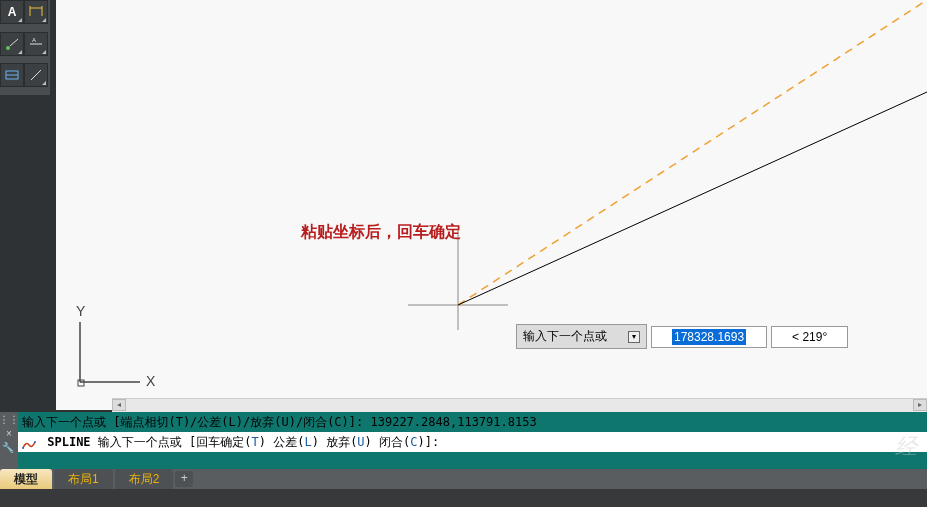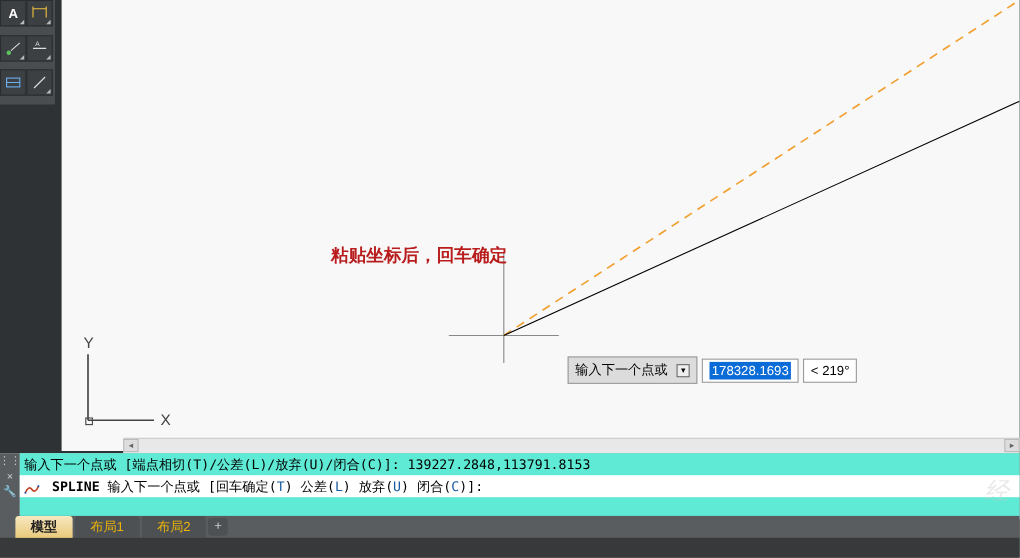--- a/index.html
+++ b/index.html
@@ -11,7 +11,7 @@
 .canvas svg { width: 100%; height: 100%; }
 .annotation { position: absolute; left: 245px; top: 222px; color: #b91c1c; font-weight: bold; font-size: 16px; }
 .dyn-input { position: absolute; left: 460px; top: 324px; display: flex; align-items: center; gap: 4px; }
-.dyn-box { background: #dcdcdc; border: 1px solid #999; padding: 3px 6px; font-size: 12px; display: flex; align-items: center; gap: 8px; }
+.dyn-box { background: #dcdcdc; border: 1px solid #999; padding: 3px 6px; font-size: 12px; display: flex; align-items: center; gap: 21px; }
 .dyn-box .dd { width: 12px; height: 12px; border: 1px solid #666; background: #eee; display: inline-flex; align-items: center; justify-content: center; font-size: 8px; }
 .dyn-coord { background: #fff; border: 1px solid #999; padding: 3px 6px; font-size: 12px; }
 .dyn-coord .sel { background: #0a6cd6; color: #fff; padding: 1px 2px; }

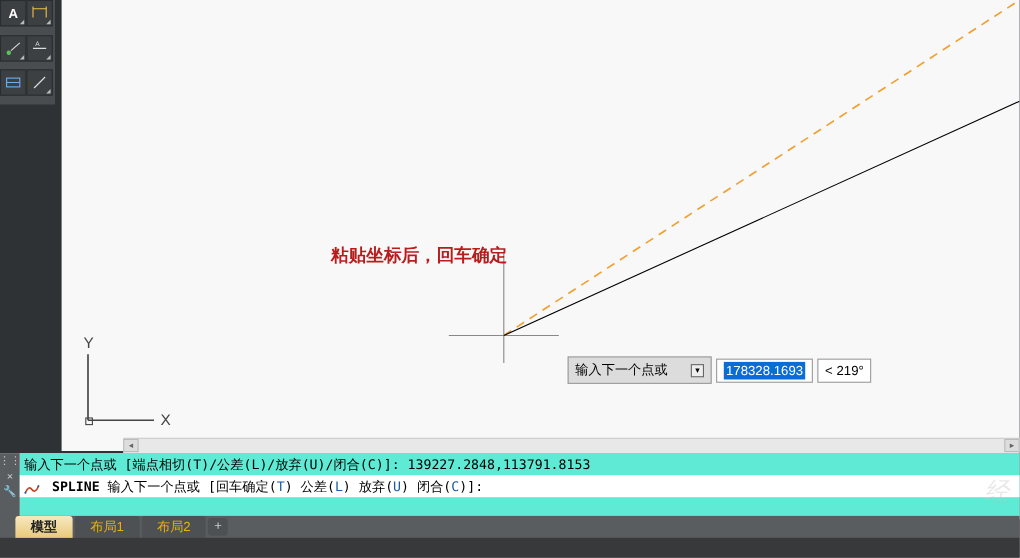--- a/index.html
+++ b/index.html
@@ -13,7 +13,7 @@
 .dyn-input { position: absolute; left: 460px; top: 324px; display: flex; align-items: center; gap: 4px; }
 .dyn-box { background: #dcdcdc; border: 1px solid #999; padding: 3px 6px; font-size: 12px; display: flex; align-items: center; gap: 21px; }
 .dyn-box .dd { width: 12px; height: 12px; border: 1px solid #666; background: #eee; display: inline-flex; align-items: center; justify-content: center; font-size: 8px; }
-.dyn-coord { background: #fff; border: 1px solid #999; padding: 3px 6px; font-size: 12px; }
+.dyn-coord { background: #fff; border: 1px solid #999; padding: 3px 20px; font-size: 12px; }
 .dyn-coord .sel { background: #0a6cd6; color: #fff; padding: 1px 2px; }
 .scrollbar-h { position: absolute; left: 56px; top: 398px; right: 0; height: 14px; background: #e8e8e8; border-top: 1px solid #ccc; }
 .scroll-btn { position: absolute; top: 0; width: 14px; height: 12px; background: #ddd; border: 1px solid #bbb; font-size: 8px; text-align: center; line-height: 10px; color: #666; }

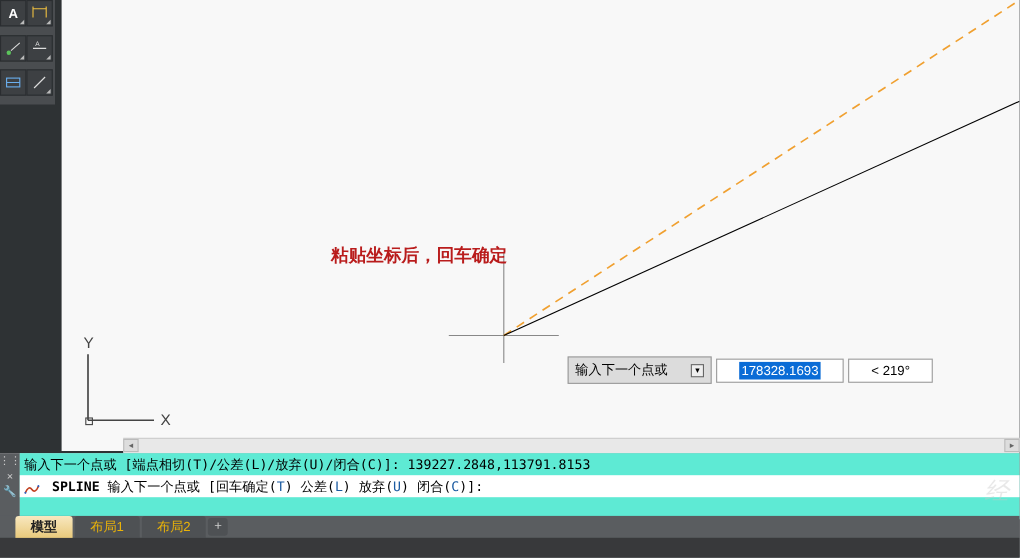--- a/index.html
+++ b/index.html
@@ -20,7 +20,7 @@
 .cmd-area { position: absolute; left: 0; top: 412px; right: 0; height: 60px; background: #d8d8d8; display: flex; }
 .cmd-left { width: 18px; background: #5a5d60; display: flex; flex-direction: column; }
 .cmd-left div { height: 14px; display: flex; align-items: center; justify-content: center; color: #ccc; font-size: 10px; cursor: pointer; }
-.cmd-text { flex: 1; background: #5eead4; font-family: SimSun, monospace; font-size: 12px; line-height: 16px; }
+.cmd-text { flex: 1; background: #0f766e; font-family: SimSun, monospace; font-size: 12px; line-height: 16px; }
 .cmd-history { padding: 2px 4px 0 4px; }
 .cmd-line { background: #fff; padding: 2px 4px; margin-top: 2px; }
 .cmd-line .icon-spline { display: inline-block; width: 14px; height: 10px; margin-right: 4px; vertical-align: middle; }

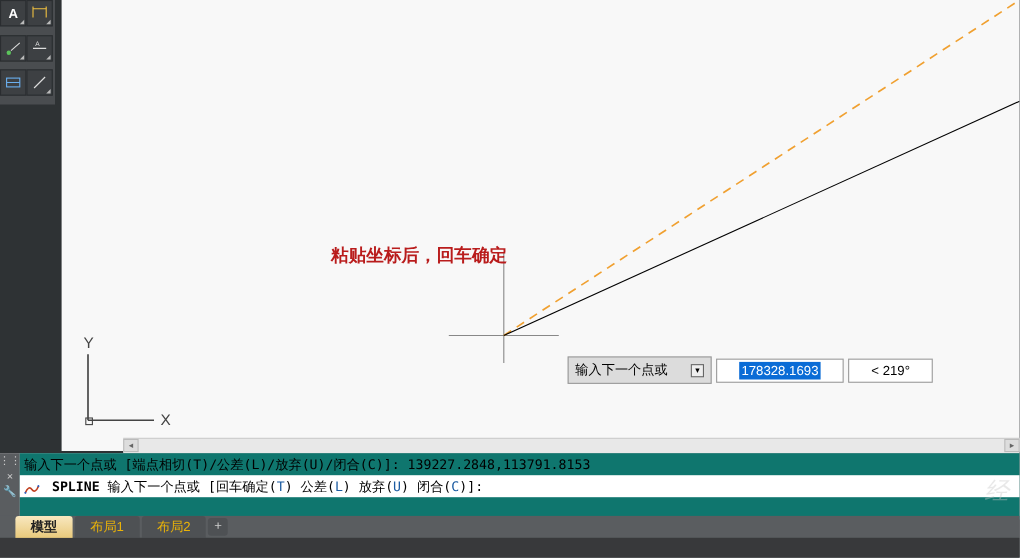--- a/index.html
+++ b/index.html
@@ -28,7 +28,7 @@
 .key-l { background: transparent; color: #1a5aa0; }
 .key-u { background: transparent; color: #1a5aa0; }
 .key-c { background: transparent; color: #1a5aa0; }
-.tabbar { position: absolute; left: 0; bottom: 18px; right: 0; height: 20px; background: #5a5d60; display: flex; align-items: center; padding-left: 14px; }
+.tabbar { position: absolute; left: 0; bottom: 18px; right: 0; height: 20px; background: #5a5d60; display: flex; align-items: center; }
 .tab { padding: 2px 14px; color: #eab308; font-size: 12px; background: #4e5154; margin-right: 2px; cursor: pointer; border-radius: 3px 3px 0 0; }
 .tab.active { background: linear-gradient(#f8e8c0, #e8c878); color: #222; font-weight: bold; }
 .tab-add { width: 18px; height: 16px; background: #4e5154; color: #ccc; text-align: center; line-height: 14px; border-radius: 3px; cursor: pointer; }

